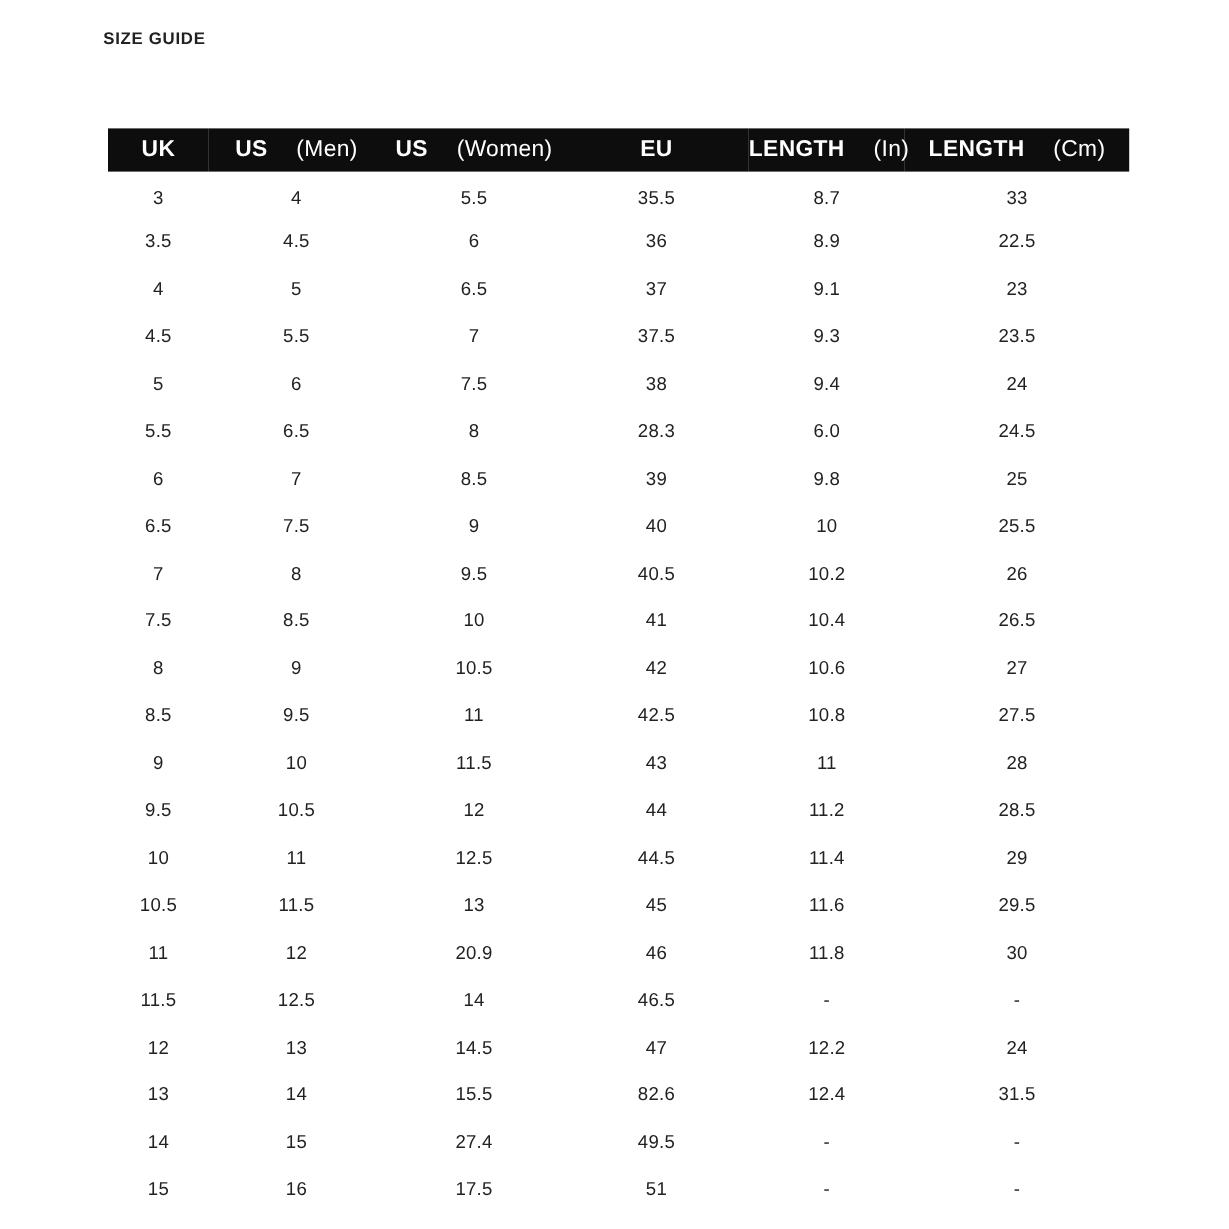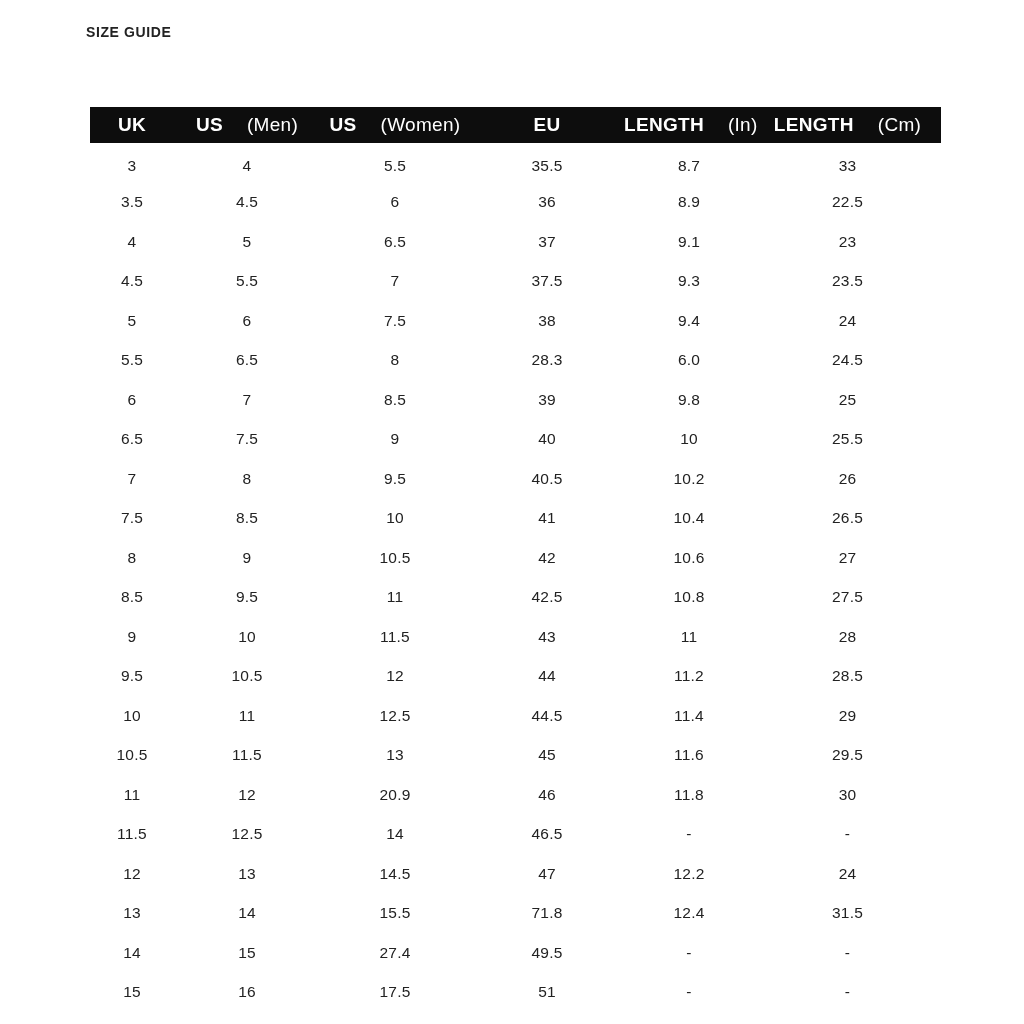--- a/index.html
+++ b/index.html
@@ -252,7 +252,7 @@
           <td>13</td>
           <td>14</td>
           <td>15.5</td>
-          <td>71.8</td>
+          <td>82.6</td>
           <td>12.4</td>
           <td>31.5</td>
         </tr>

